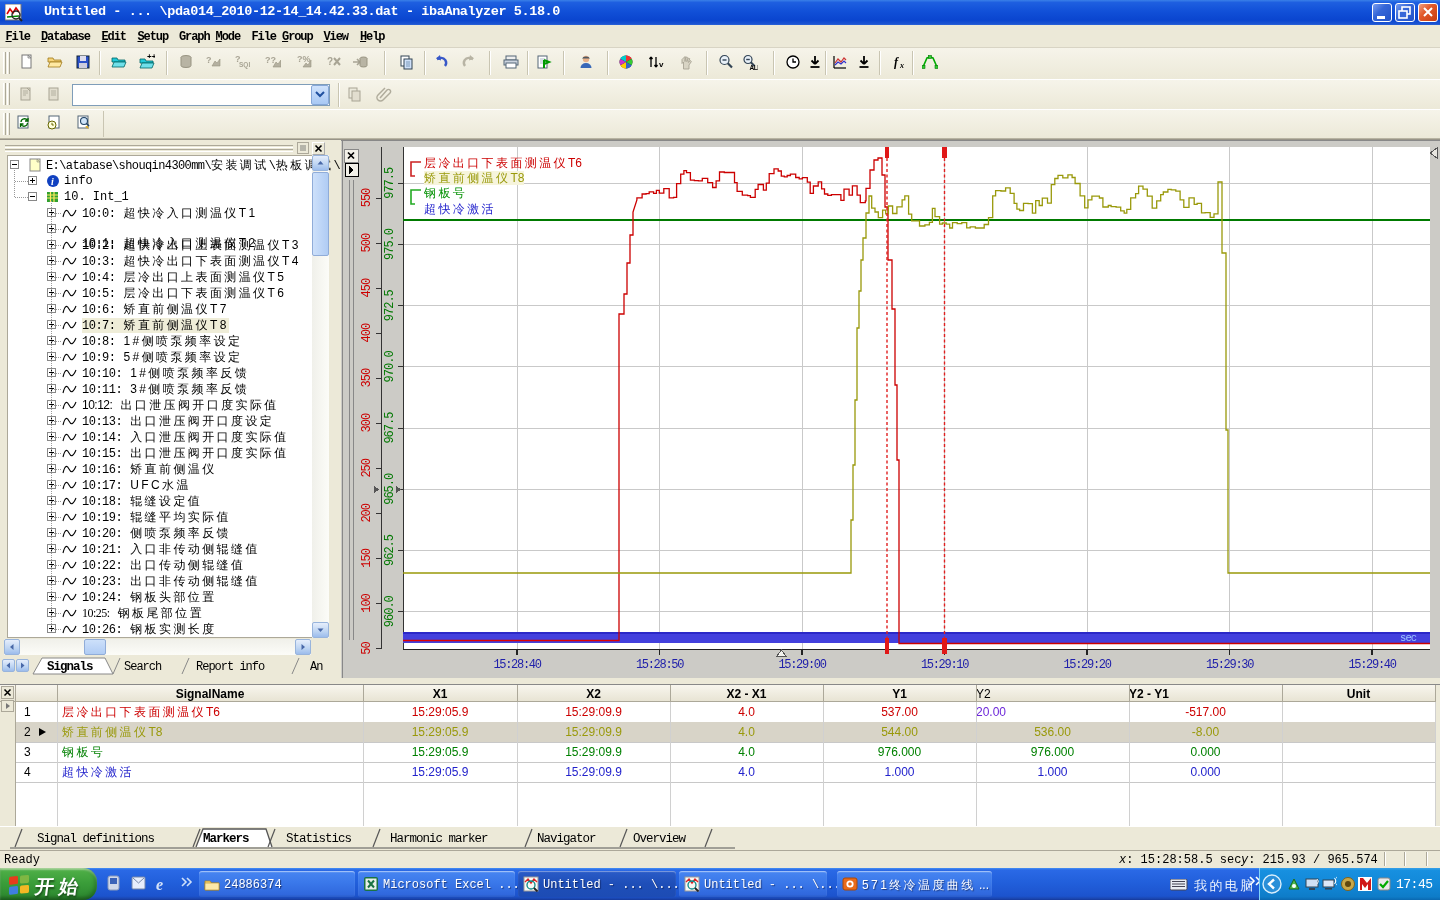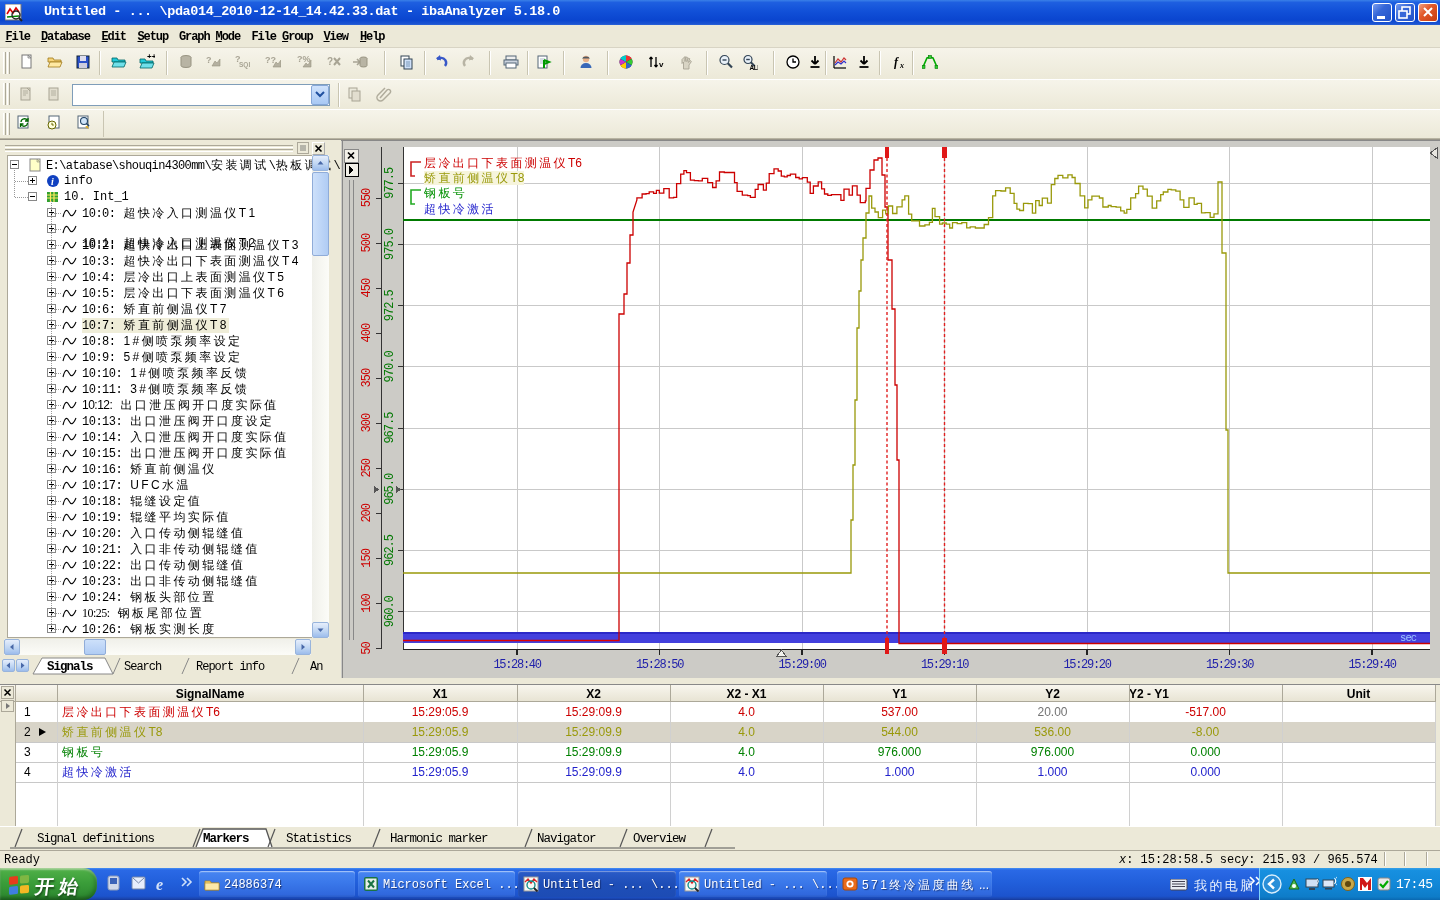--- a/index.html
+++ b/index.html
@@ -417,7 +417,7 @@
 <svg class="abs" style="left:62px;top:528px" width="15" height="11" viewBox="0 0 15 11">
     <path d="M1 9 C3 1 5 1 7 5 C9 9 11 9 14 2" fill="none" stroke="#000" stroke-width="1.1"></path>
   </svg>
-<div class="abs tx" style="left:82px;top:526px;"><span style="font-family:'Liberation Mono',monospace;letter-spacing:-.5px">10:20:</span><span style="display:inline-block;width:8px"></span><span class="cj">入口传动侧辊缝值</span></div>
+<div class="abs tx" style="left:82px;top:526px;"><span style="font-family:'Liberation Mono',monospace;letter-spacing:-.5px">10:20:</span><span style="display:inline-block;width:8px"></span><span class="cj">侧喷泵频率反馈</span></div>
 <div class="abs" style="left:47px;top:544px;width:9px;height:9px;background:#fff;border:1px solid #888"></div>
 <div class="abs" style="left:49px;top:548px;width:5px;height:1px;background:#000"></div>
 <div class="abs" style="left:51px;top:546px;width:1px;height:5px;background:#000"></div>

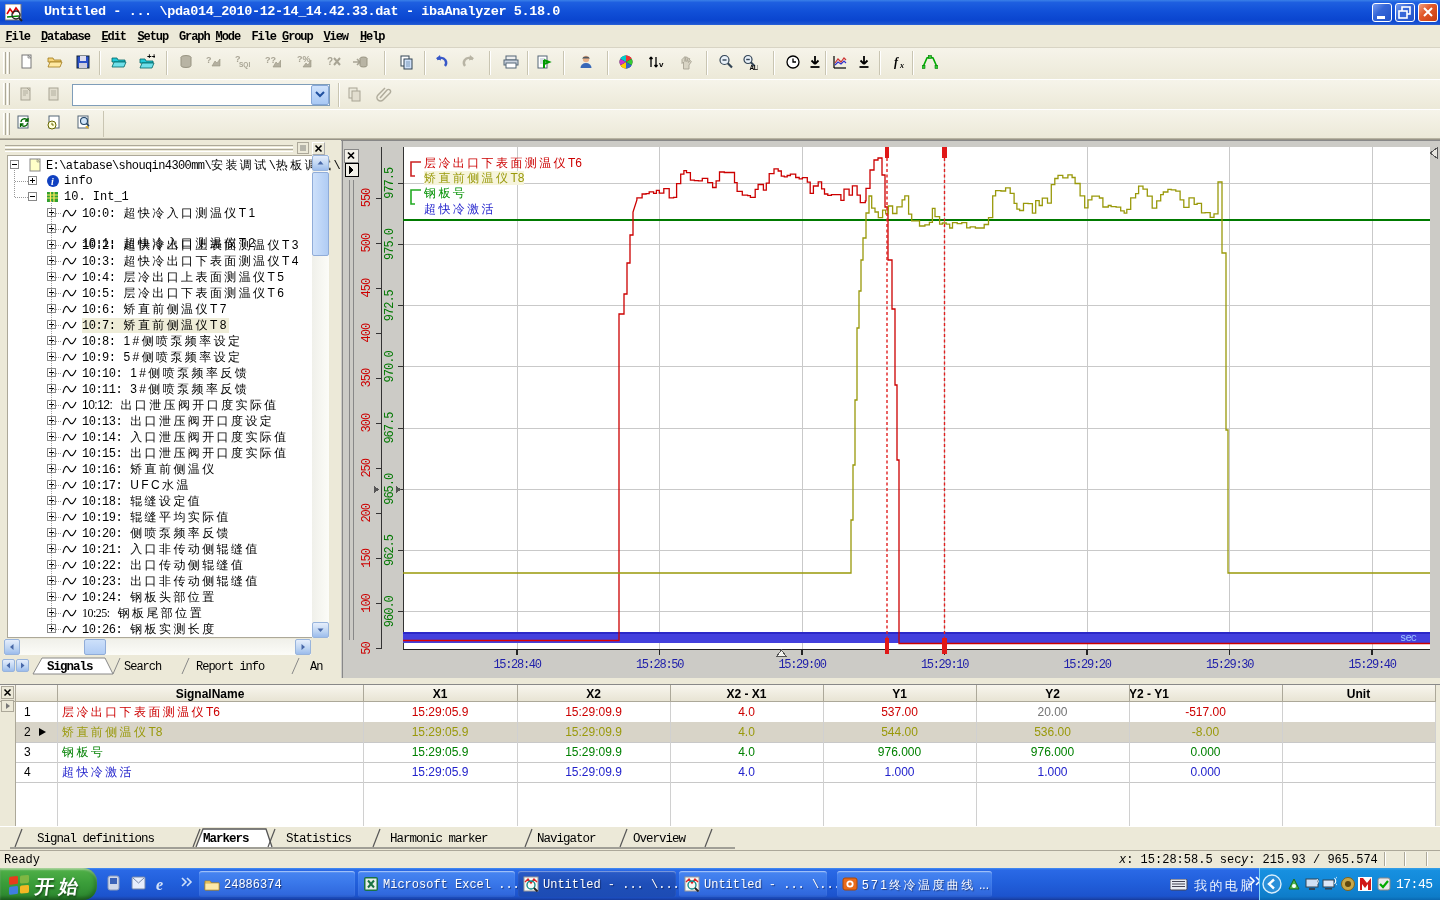--- a/index.html
+++ b/index.html
@@ -644,7 +644,7 @@
 <div class="abs tx" style="left:517px;top:687px;width:153px;text-align:center;font-weight:bold">X2</div>
 <div class="abs tx" style="left:670px;top:687px;width:153px;text-align:center;font-weight:bold">X2 - X1</div>
 <div class="abs tx" style="left:823px;top:687px;width:153px;text-align:center;font-weight:bold">Y1</div>
-<div class="abs tx" style="left:976px;top:687px;width:153px;text-align:center;font-weight:bold">Y2</div>
+<div class="abs tx" style="left:976px;top:687px;width:153px;text-align:left;font-weight:normal">Y2</div>
 <div class="abs tx" style="left:1129px;top:687px;width:153px;text-align:left;font-weight:bold">Y2 - Y1</div>
 <div class="abs tx" style="left:1282px;top:687px;width:153px;text-align:center;font-weight:bold">Unit</div>
 <div class="abs" style="left:57px;top:685px;width:1px;height:17px;background:#aca899"></div>

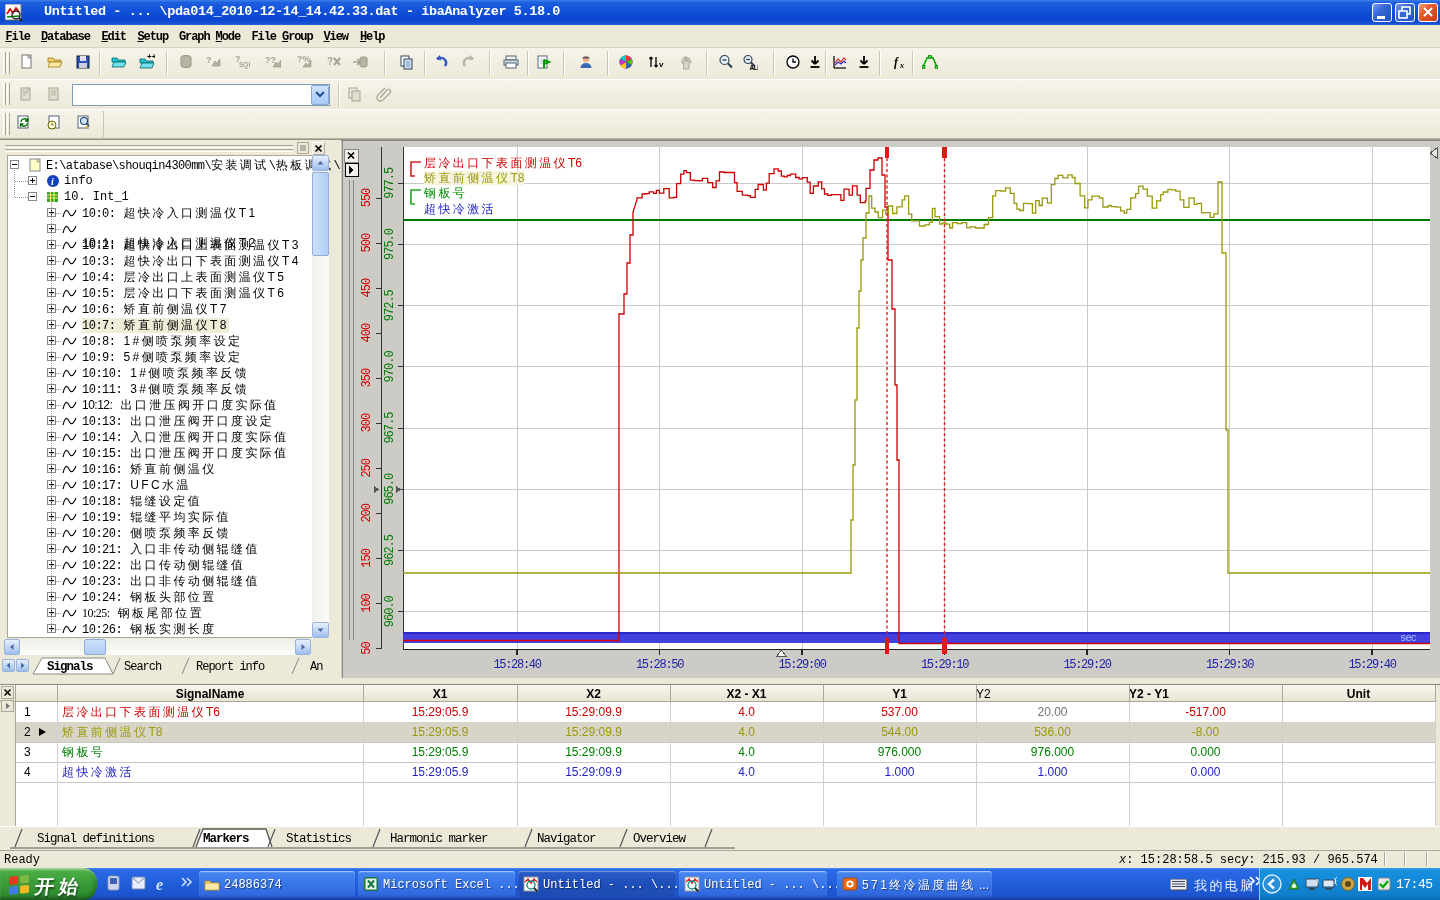--- a/index.html
+++ b/index.html
@@ -671,7 +671,7 @@
 <div class="abs tx" style="left:517px;top:705px;width:153px;text-align:center;color:#cc0000">15:29:09.9</div>
 <div class="abs tx" style="left:670px;top:705px;width:153px;text-align:center;color:#cc0000">4.0</div>
 <div class="abs tx" style="left:823px;top:705px;width:153px;text-align:center;color:#cc0000">537.00</div>
-<div class="abs tx" style="left:976px;top:705px;width:153px;text-align:center;color:#737373">20.00</div>
+<div class="abs tx" style="left:976px;top:705px;width:153px;text-align:left;color:#6d28d9">20.00</div>
 <div class="abs tx" style="left:1129px;top:705px;width:153px;text-align:center;color:#cc0000">-517.00</div>
 <div class="abs tx" style="left:1282px;top:705px;width:153px;text-align:center;color:#cc0000"></div>
 <div class="abs" style="left:16px;top:721.5px;width:1419px;height:1px;background:#c8c8c8"></div>

